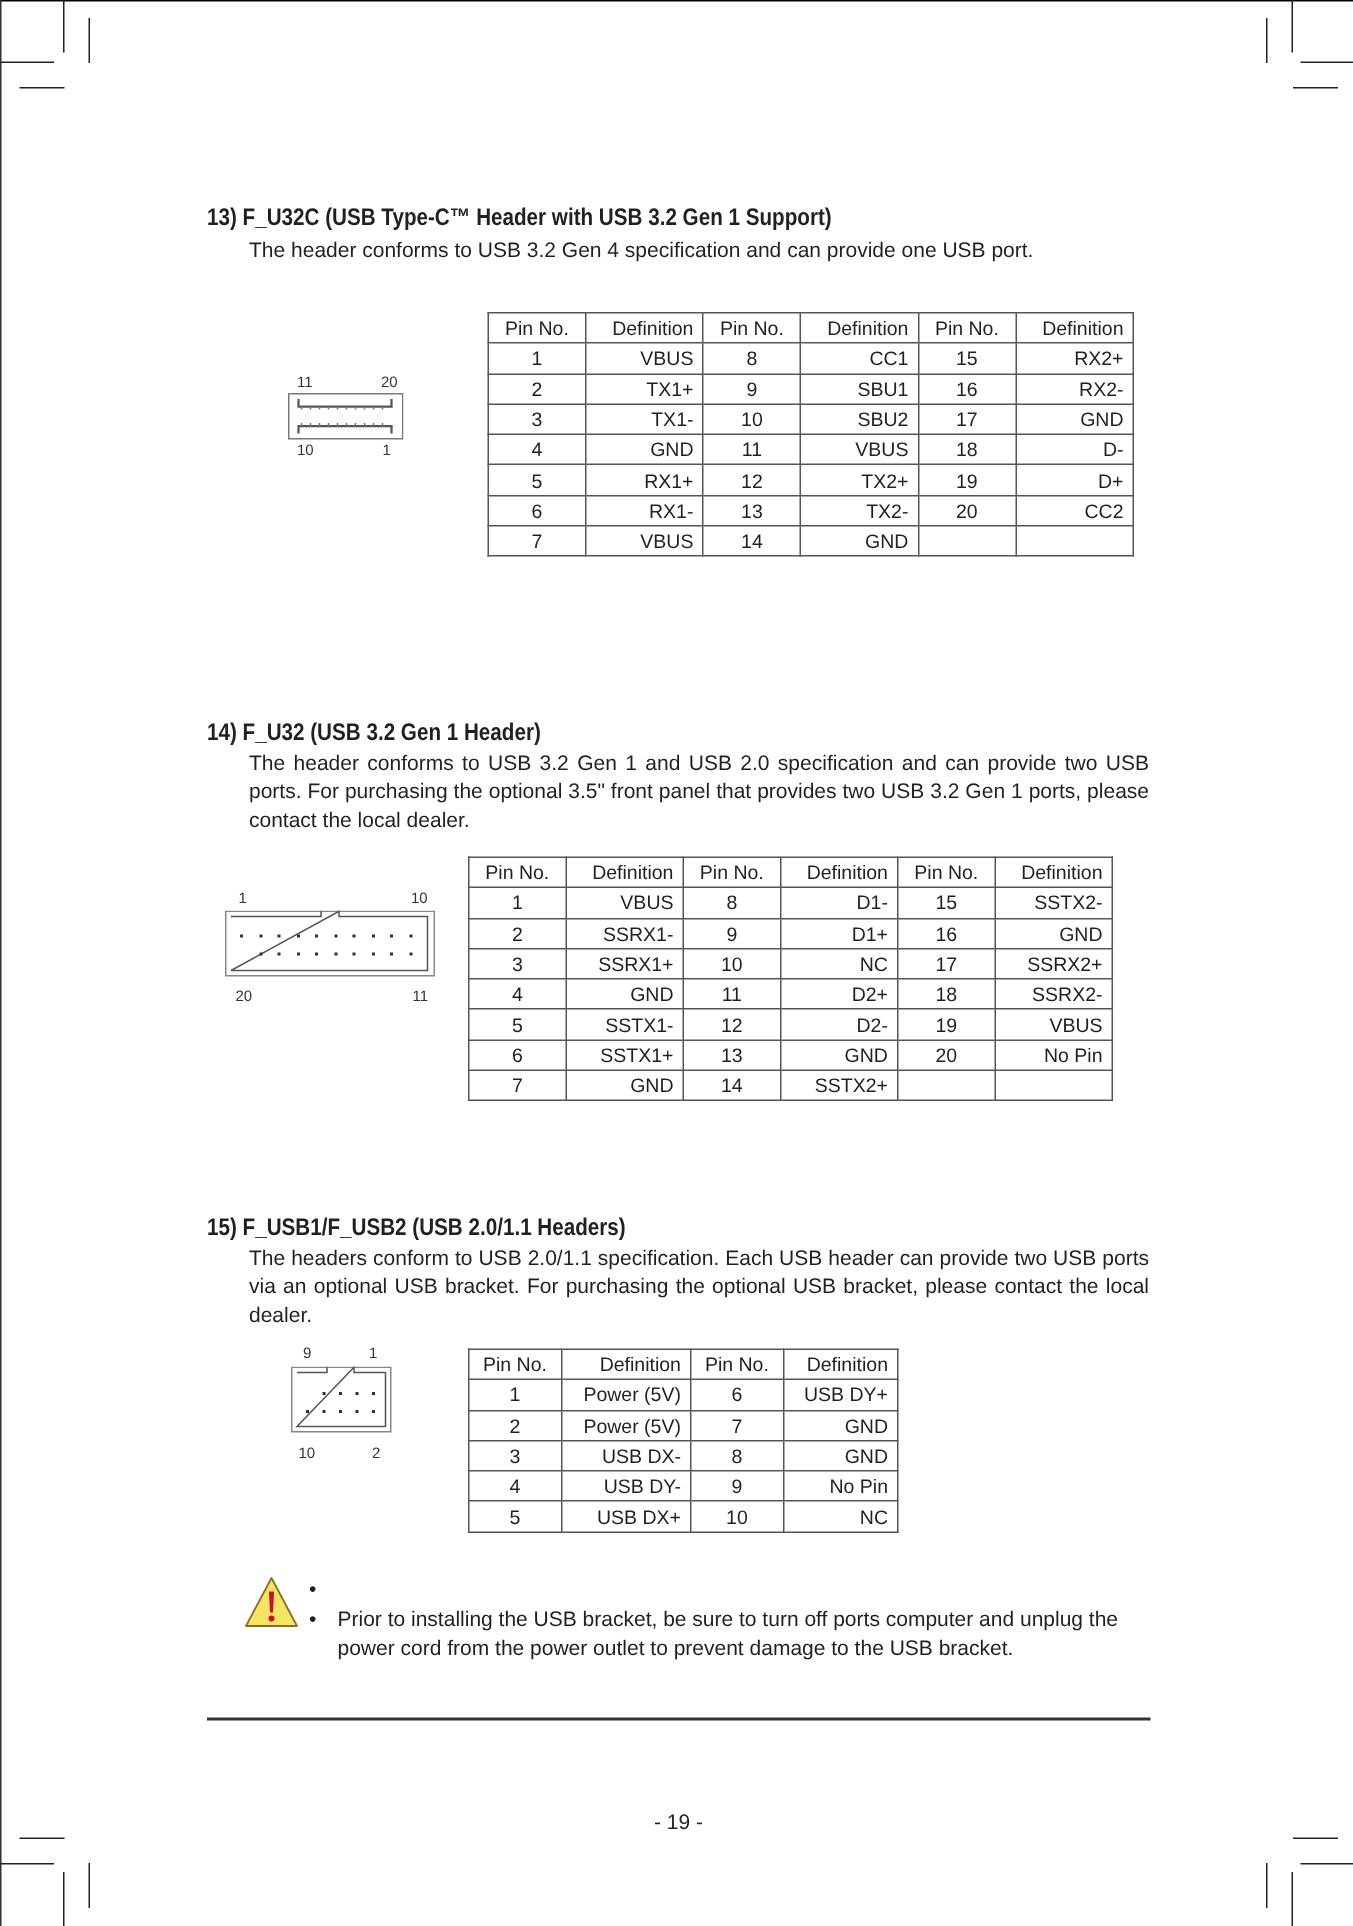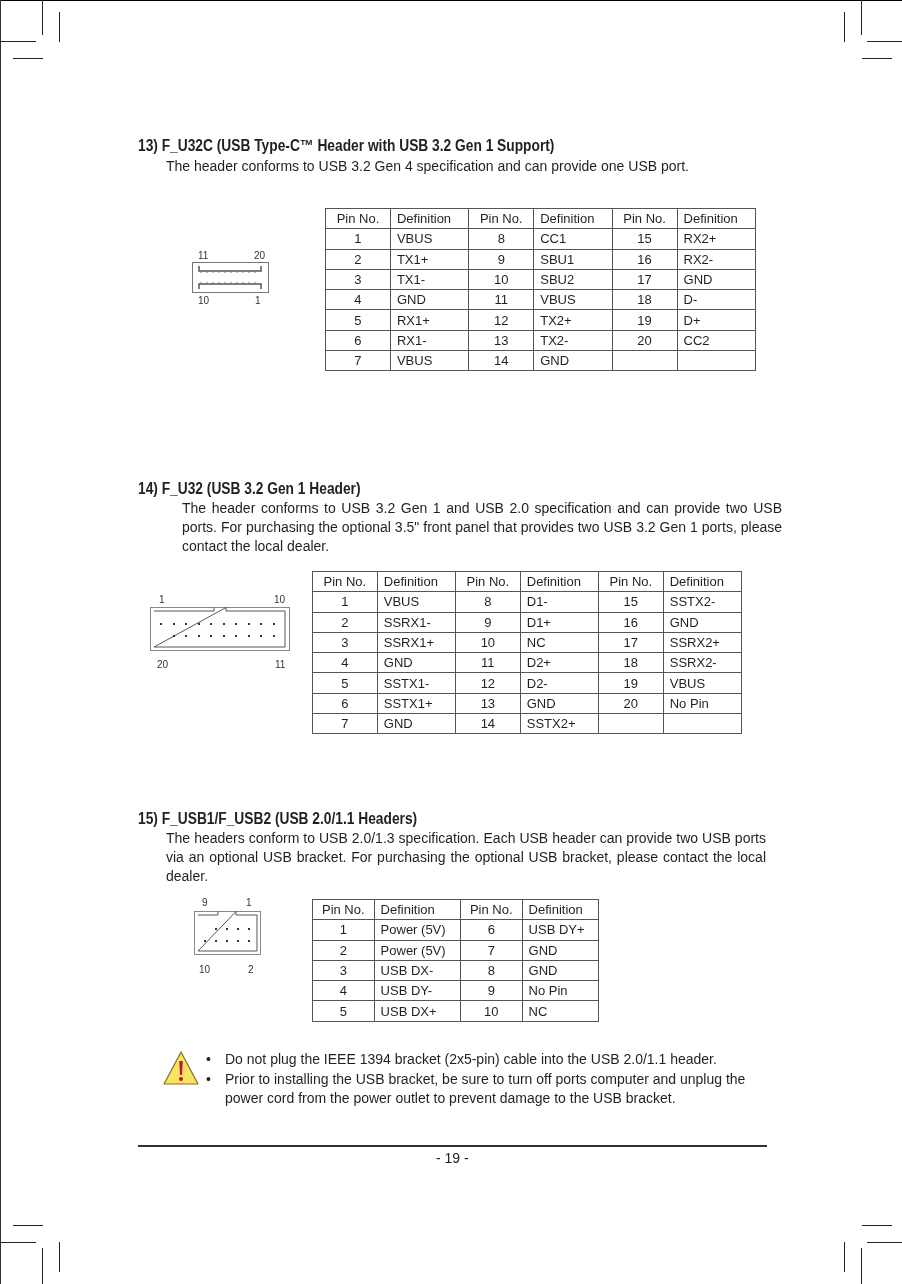--- a/index.html
+++ b/index.html
@@ -18,7 +18,7 @@
   table.pins { position: absolute; border-collapse: collapse; font-size: 13px; border-radius: 26px; }
   table.pins td { border: 1px solid #555; height: 19.3px; padding: 0 6px; white-space: nowrap; }
   table.pins td.num { text-align: center; }
-  table.pins td.def { text-align: left; }
+  table.pins td.def { text-align: right; }
   .conn-label { position: absolute; font-size: 10px; color: #333; }
   svg.conn { position: absolute; }
   .warn { position: absolute; left: 162px; top: 1050px; }

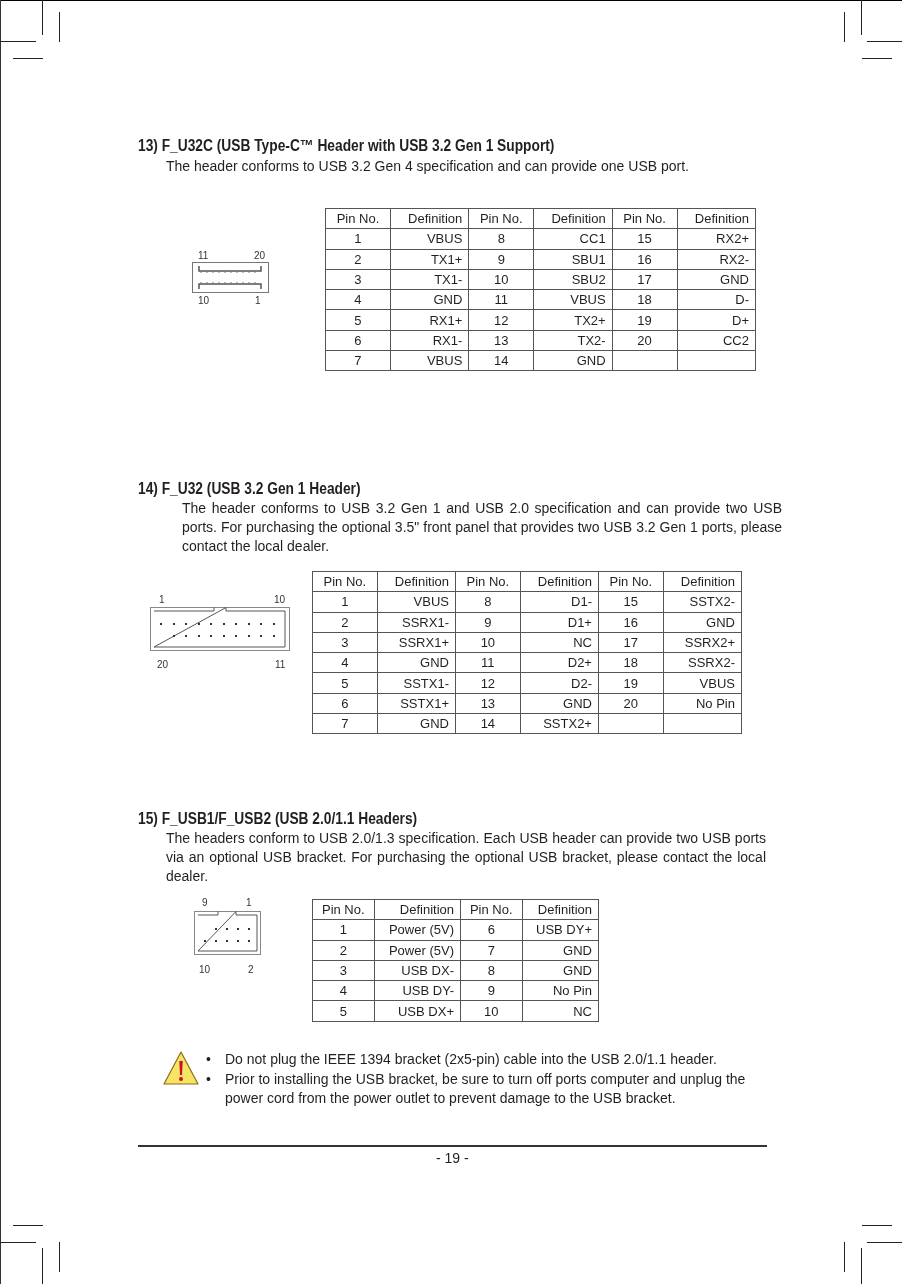--- a/index.html
+++ b/index.html
@@ -144,7 +144,7 @@
 
 <div>
   <div class="section-title" style="top:480px;">14)  F_U32 (USB 3.2 Gen 1 Header)</div>
-  <div class="section-desc" style="top:499px;margin-left:16px;">
+  <div class="section-desc" style="top:499px;">
     <span class="desc-inner">The header conforms to USB 3.2 Gen 1 and USB 2.0 specification and can provide two USB ports. For purchasing the optional 3.5" front panel that provides two USB 3.2 Gen 1 ports, please contact the local dealer.</span>
   </div>
 

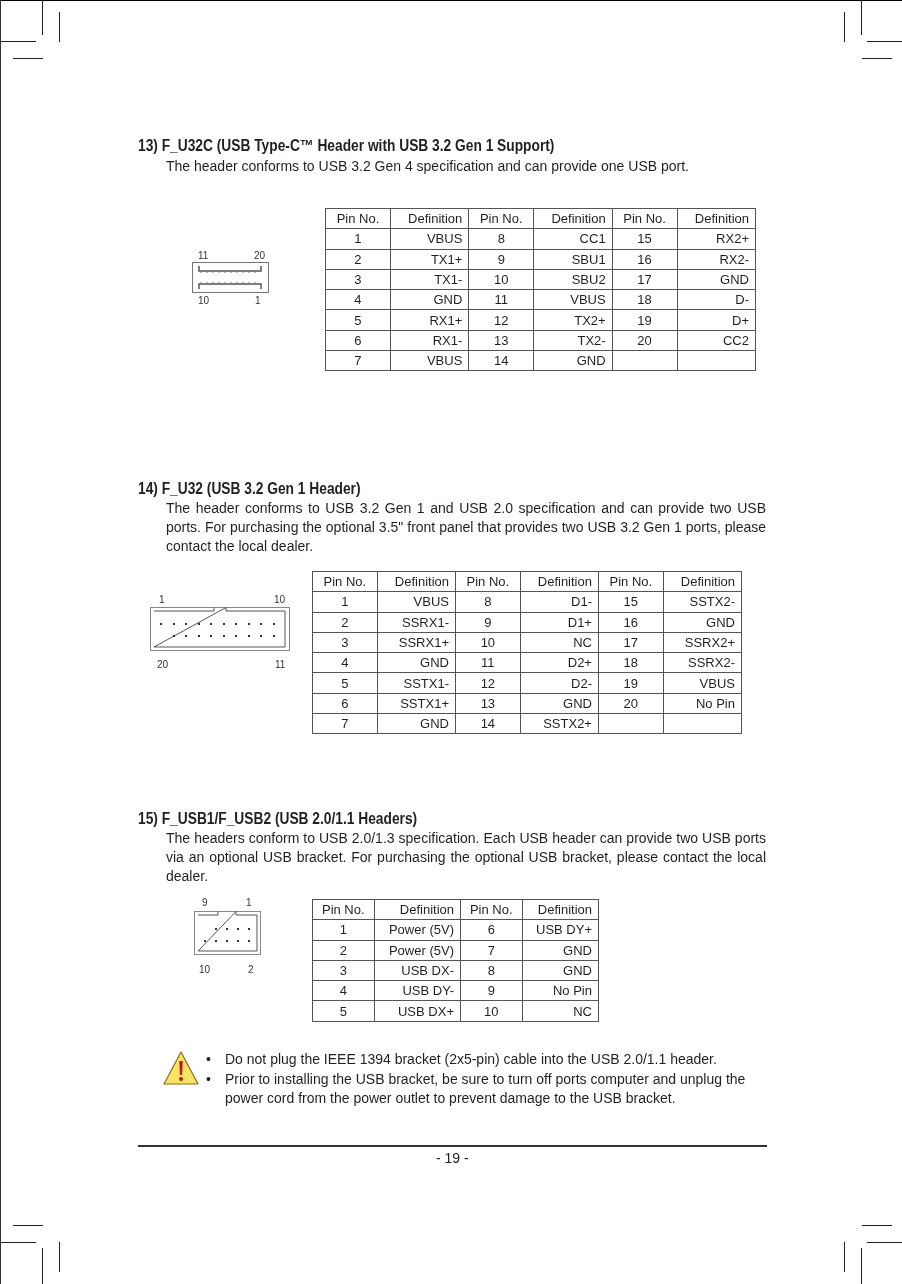--- a/index.html
+++ b/index.html
@@ -253,7 +253,7 @@
 <div>
   <div class="section-title" style="top:810px;">15)  F_USB1/F_USB2 (USB 2.0/1.1 Headers)</div>
   <div class="section-desc" style="top:829px;">
-    <span class="desc-inner">The headers conform to USB 2.0/1.3 specification. Each USB header can provide two USB ports via an optional USB bracket. For purchasing the optional USB bracket, please contact the local dealer.</span>
+    <span class="desc-inner">The headers conform to USB 2.0/1.1 specification. Each USB header can provide two USB ports via an optional USB bracket. For purchasing the optional USB bracket, please contact the local dealer.</span>
   </div>
 
   <div>

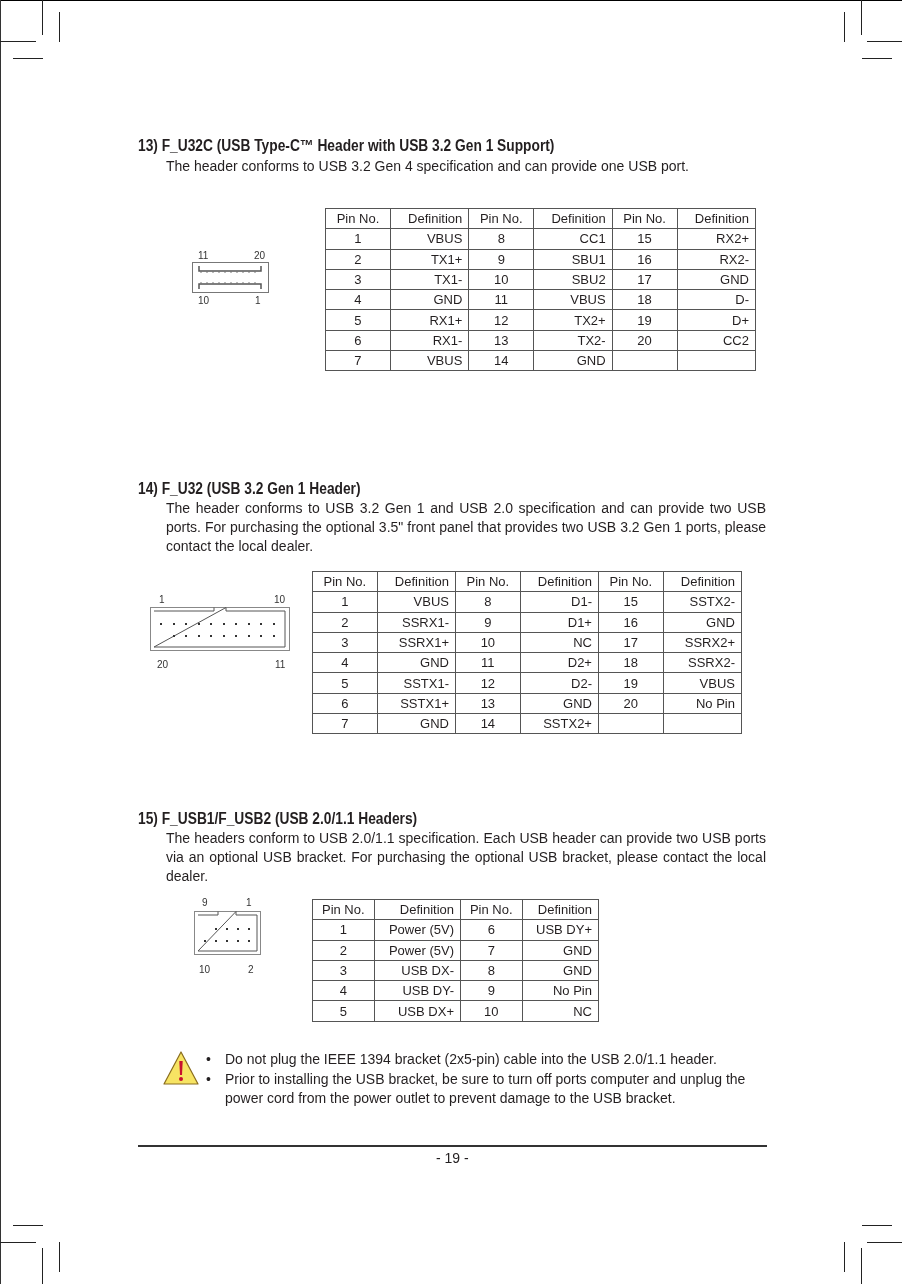--- a/index.html
+++ b/index.html
@@ -329,7 +329,6 @@
   <div class="bullets">
     <div class="bullet-row">
       <span class="bullet-dot">•</span>
-      <span>Do not plug the IEEE 1394 bracket (2x5-pin) cable into the USB 2.0/1.1 header.</span>
     </div>
     <div class="bullet-row">
       <span class="bullet-dot">•</span>

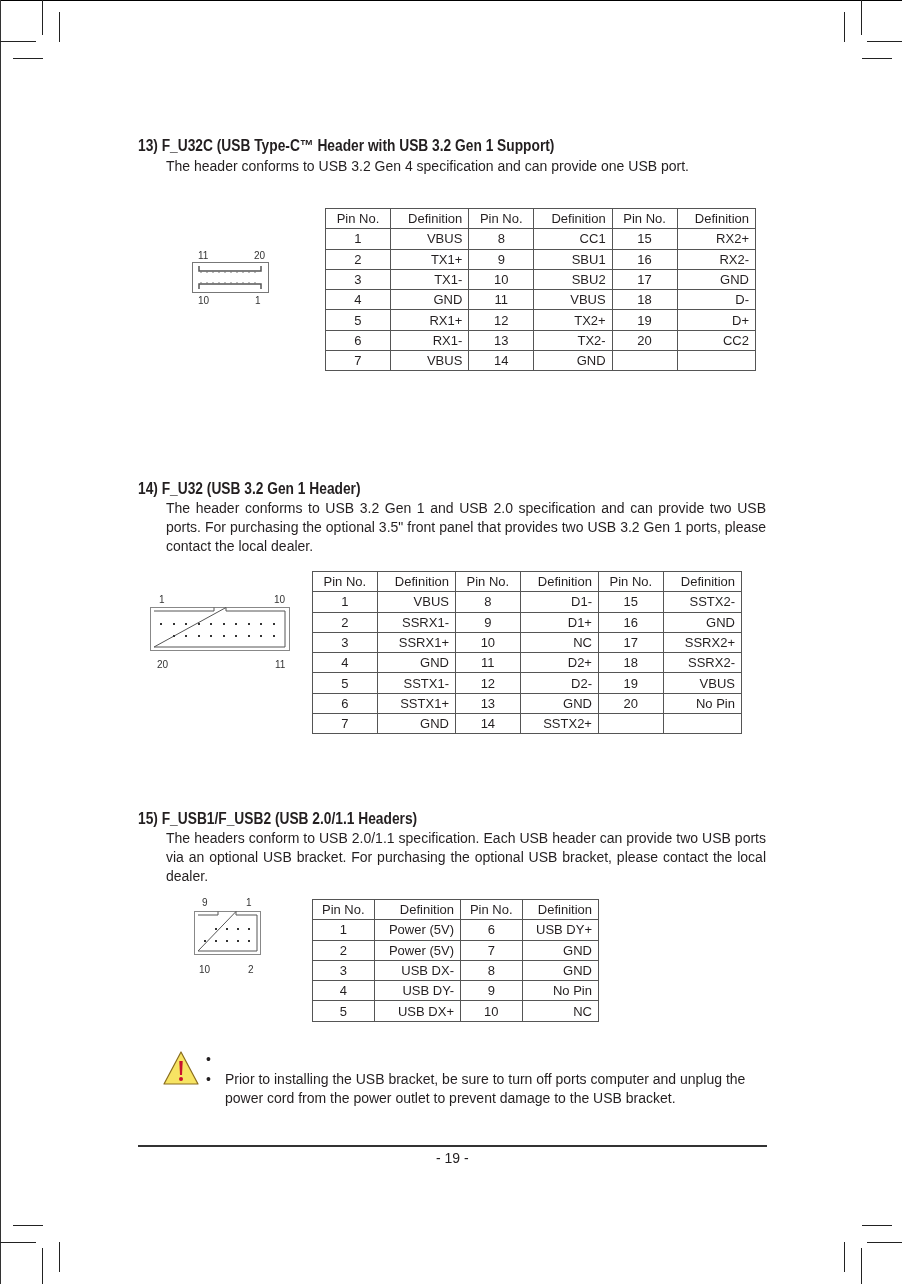--- a/index.html
+++ b/index.html
@@ -26,7 +26,7 @@
   .bullet-row { display: flex; }
   .bullet-dot { width: 19px; flex: none; }
   .footer-rule { position: absolute; left: 138px; top: 1145px; width: 629px; height: 2px; background: #333; }
-  .page-num { position: absolute; left: 436px; top: 1150px; font-size: 14px; }
+  .page-num { position: absolute; left: 436px; top: 1206px; font-size: 14px; }
 </style>
 </head>
 <body>

